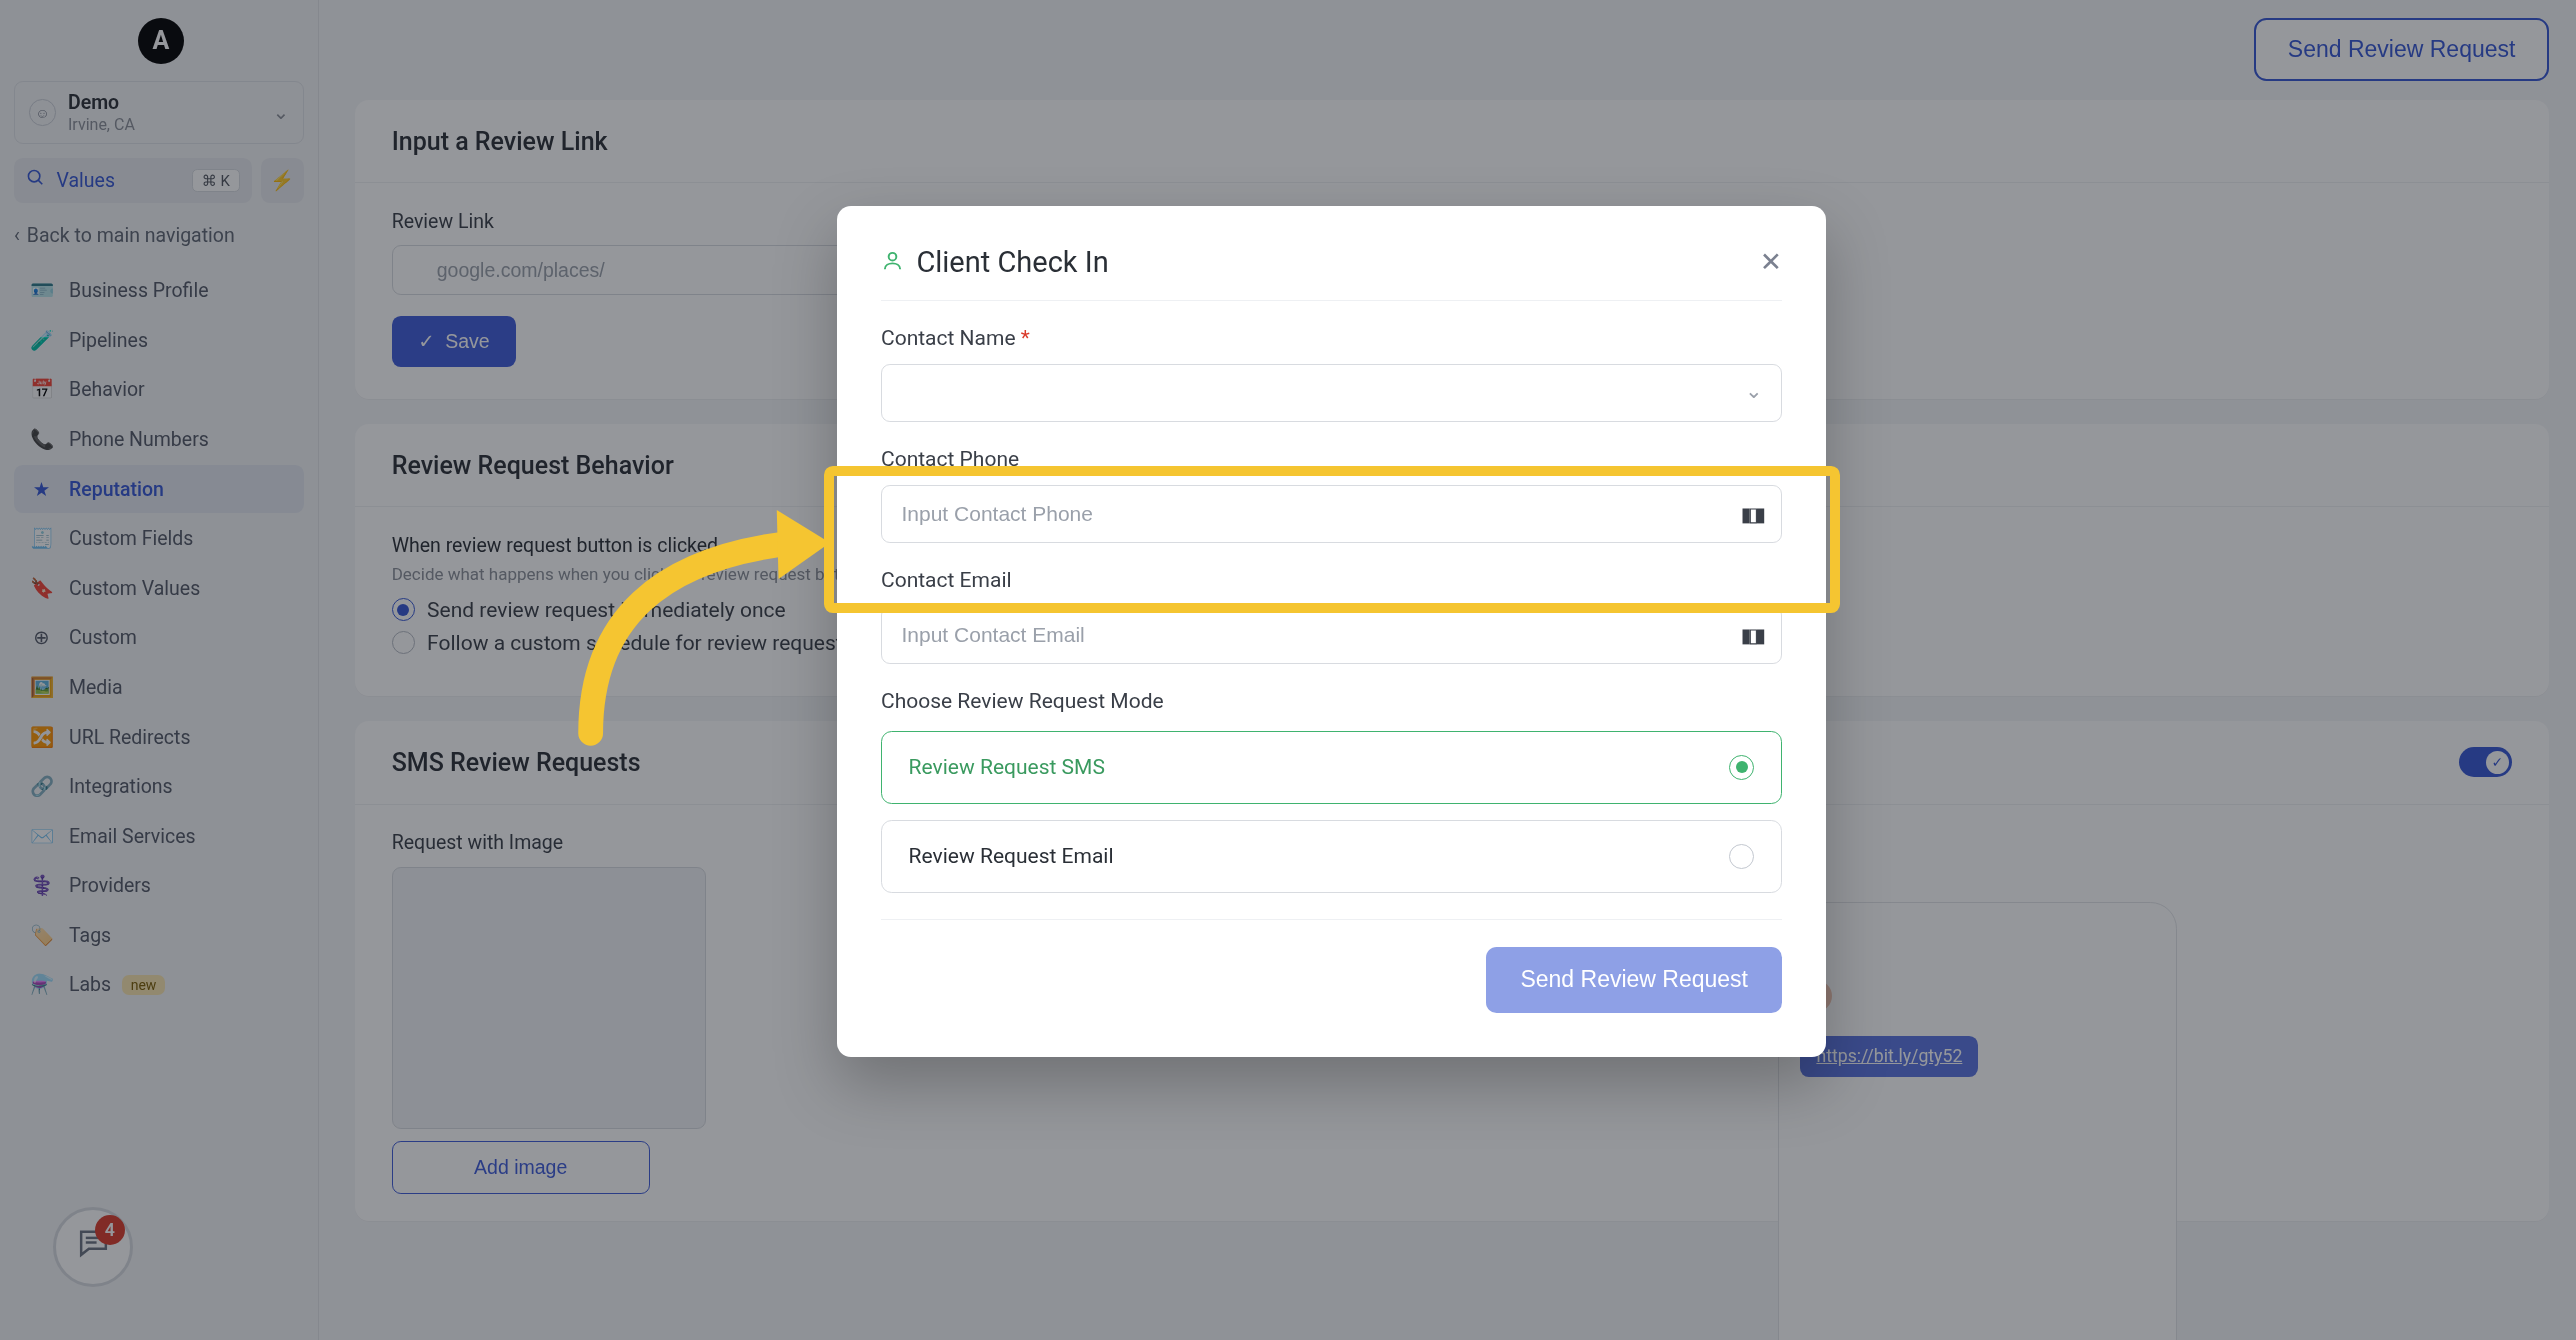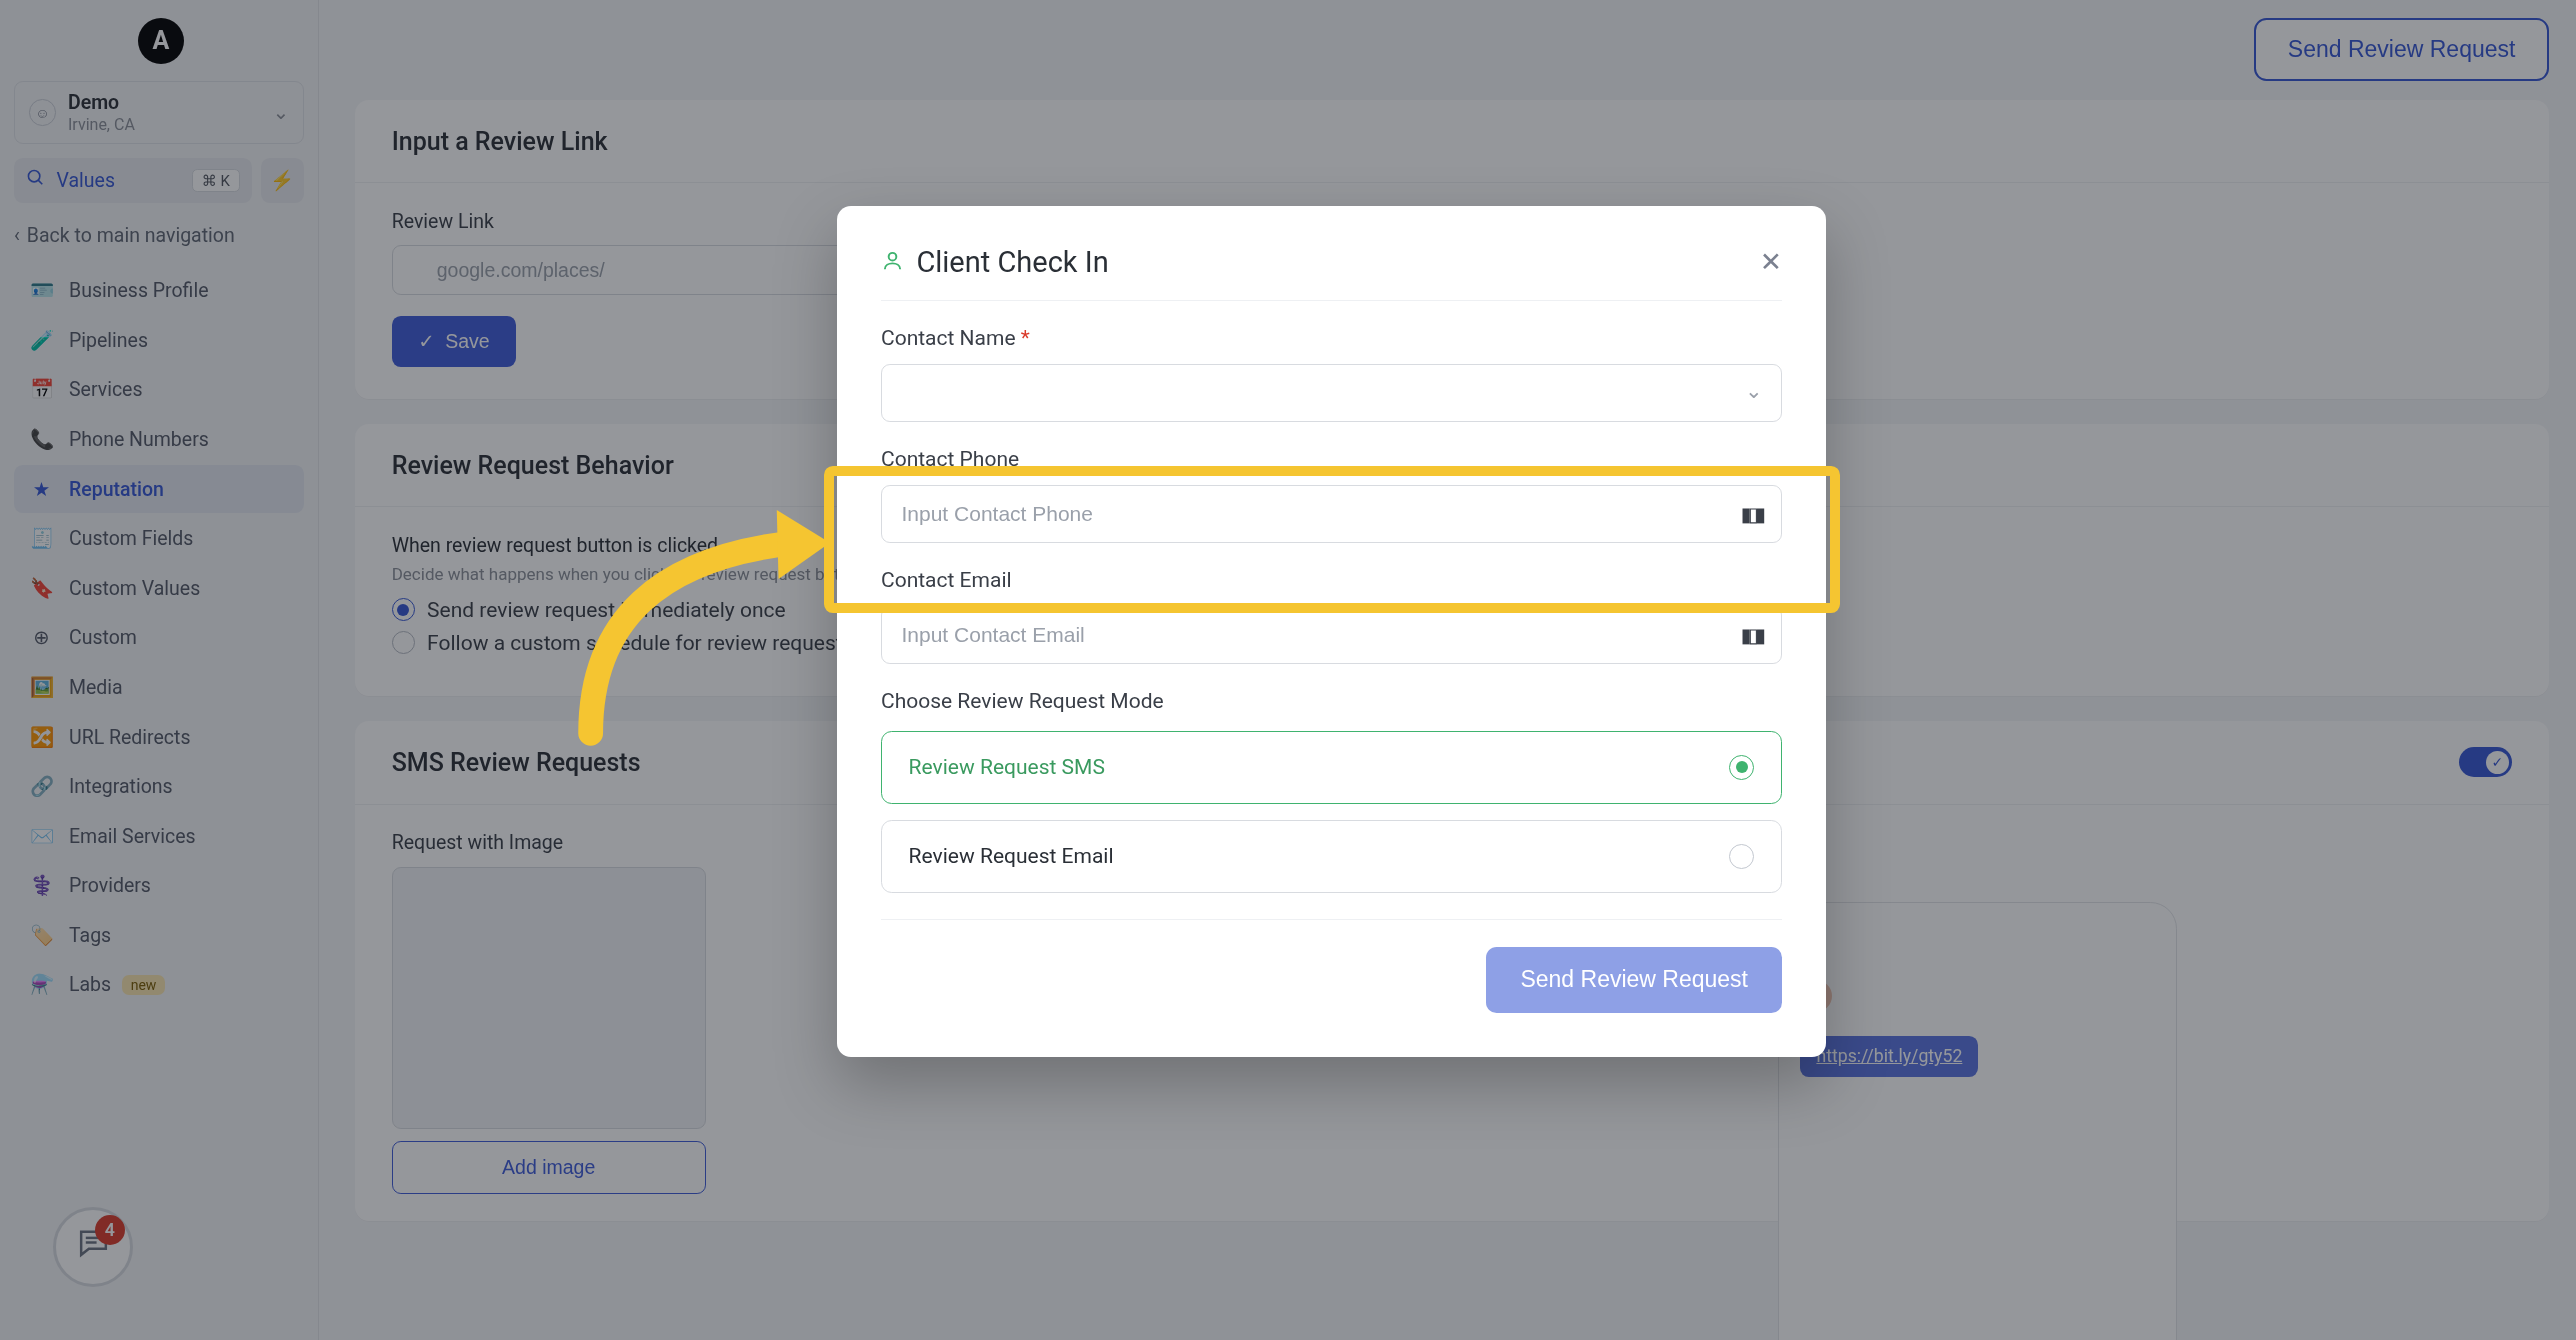--- a/index.html
+++ b/index.html
@@ -447,7 +447,7 @@
       </div>
     <div class="nav-item">
         <span class="ico">📅</span>
-        <span>Services</span>
+        <span>Behavior</span>
       </div>
     <div class="nav-item">
         <span class="ico">📞</span>

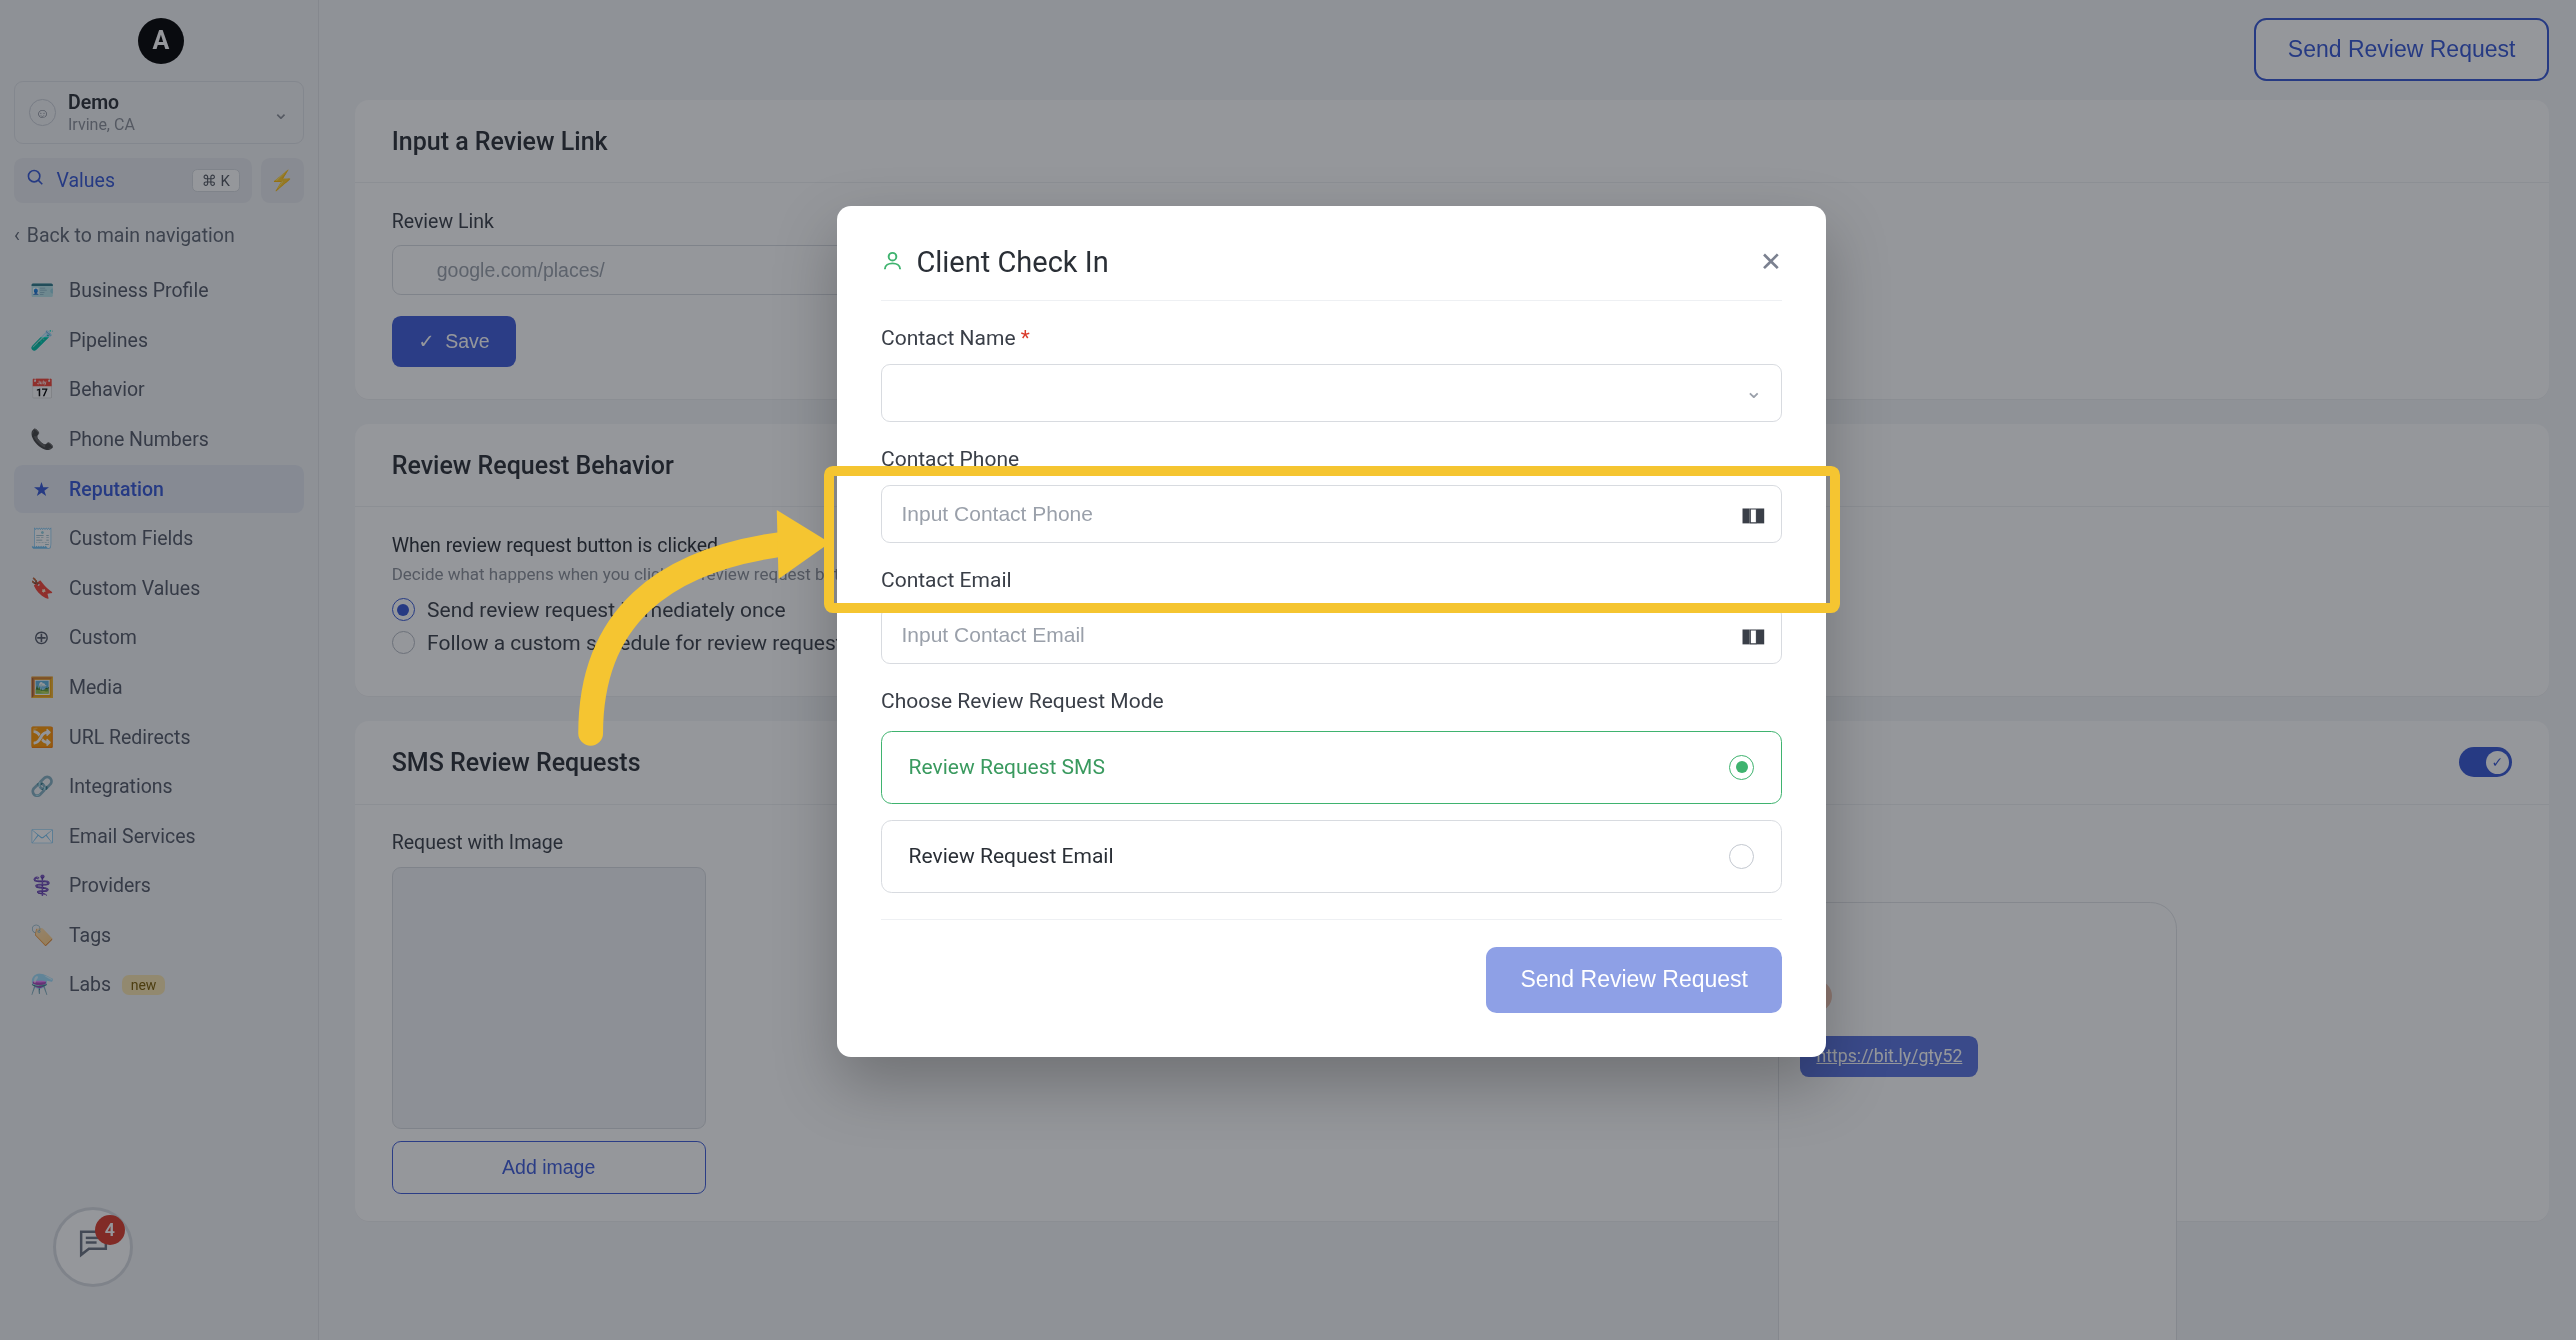--- a/index.html
+++ b/index.html
@@ -557,7 +557,7 @@
       <div>
         <label class="label">Request with Image</label>
         <div class="image-drop"></div>
-        <button class="add-image-btn" style="width:314px;margin-top:12.4px;">Add image</button>
+        <button class="add-image-btn" style="width:258px;margin-top:12.4px;">Add image</button>
       </div>
     </div>
 

